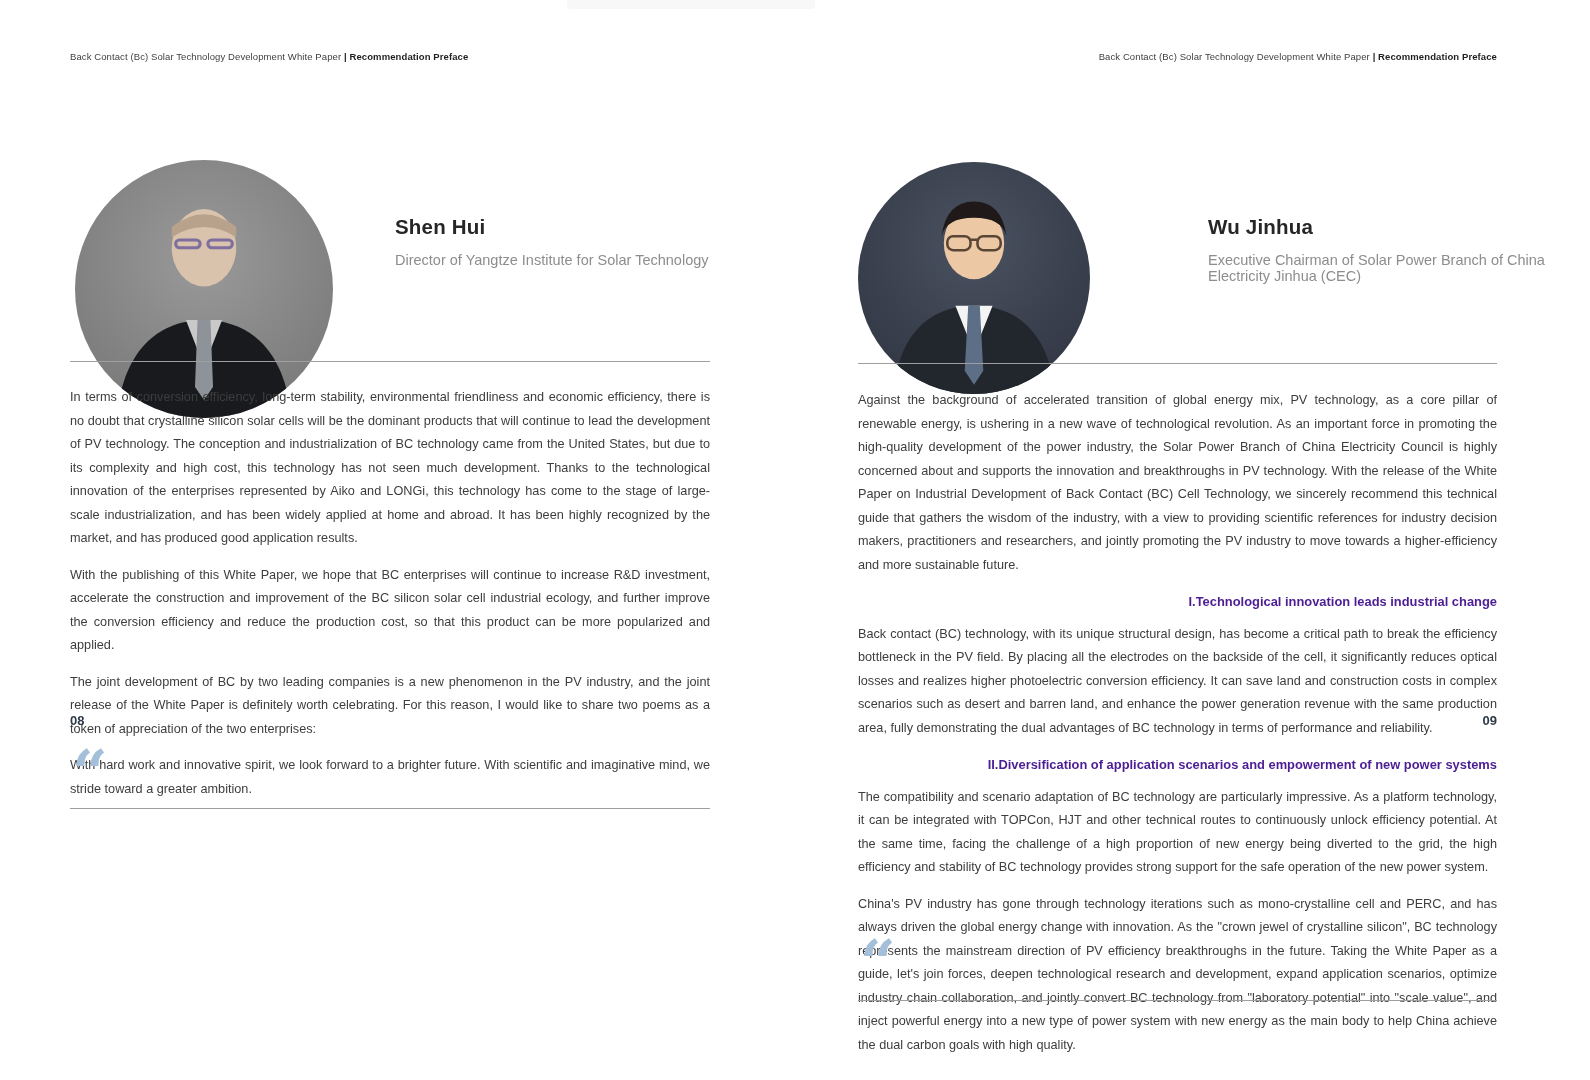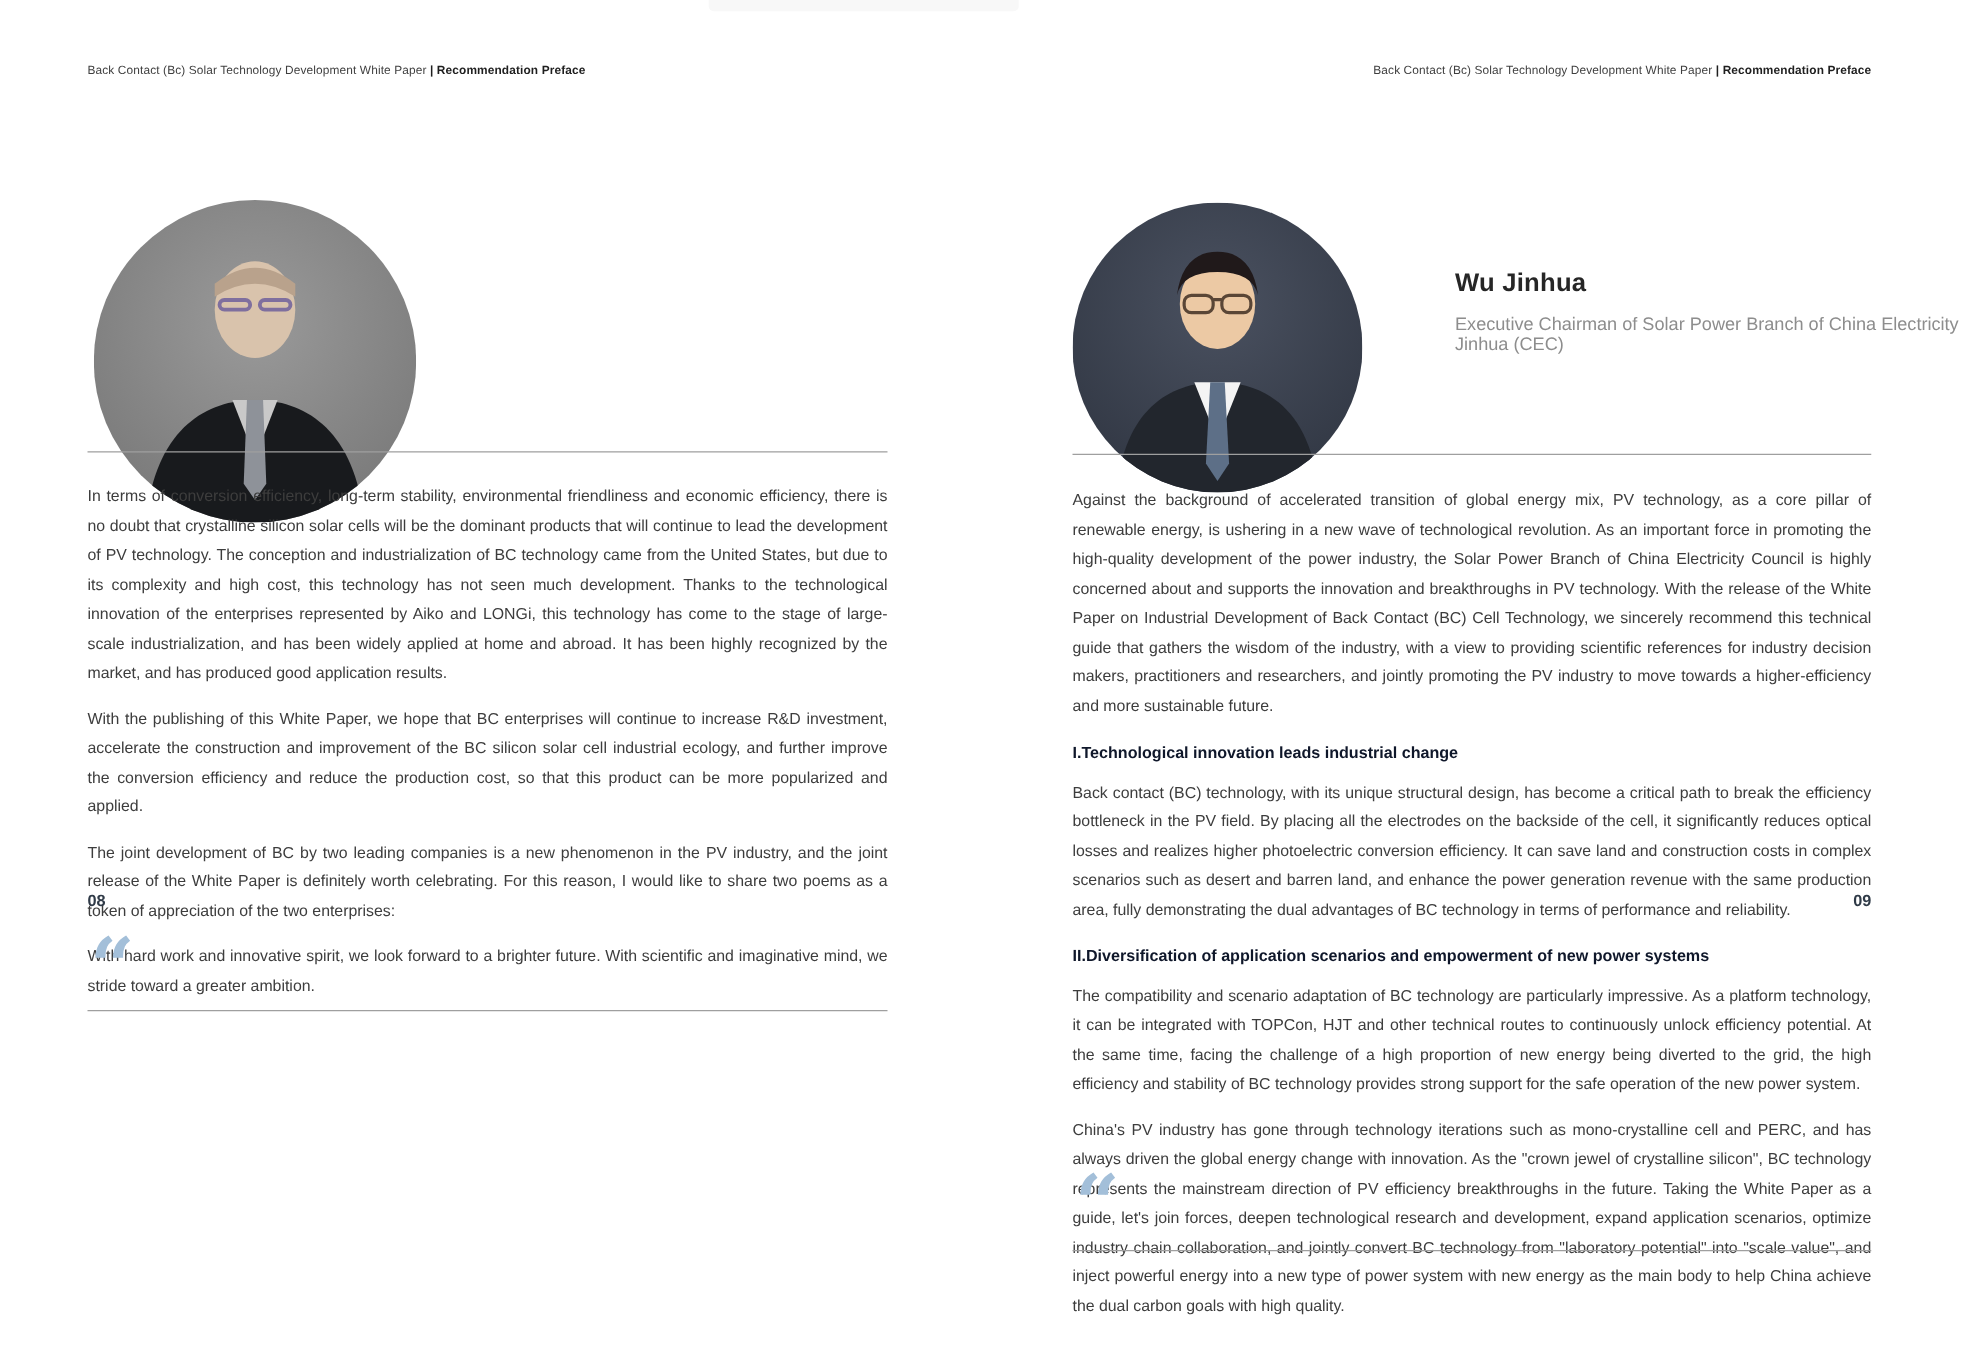--- a/index.html
+++ b/index.html
@@ -119,6 +119,10 @@
         <path d="M47.5,62 L52.5,62 L53.5,88 L50,93 L46.5,88 Z" fill="#8e9299"></path>
       </svg>
     </div>
+    <div class="profile-text">
+      <div class="profile-name">Shen Hui</div>
+      <div class="profile-title">Director of Yangtze Institute for Solar Technology</div>
+    </div>
   </div>
 
   <div class="rule rule-top"></div>

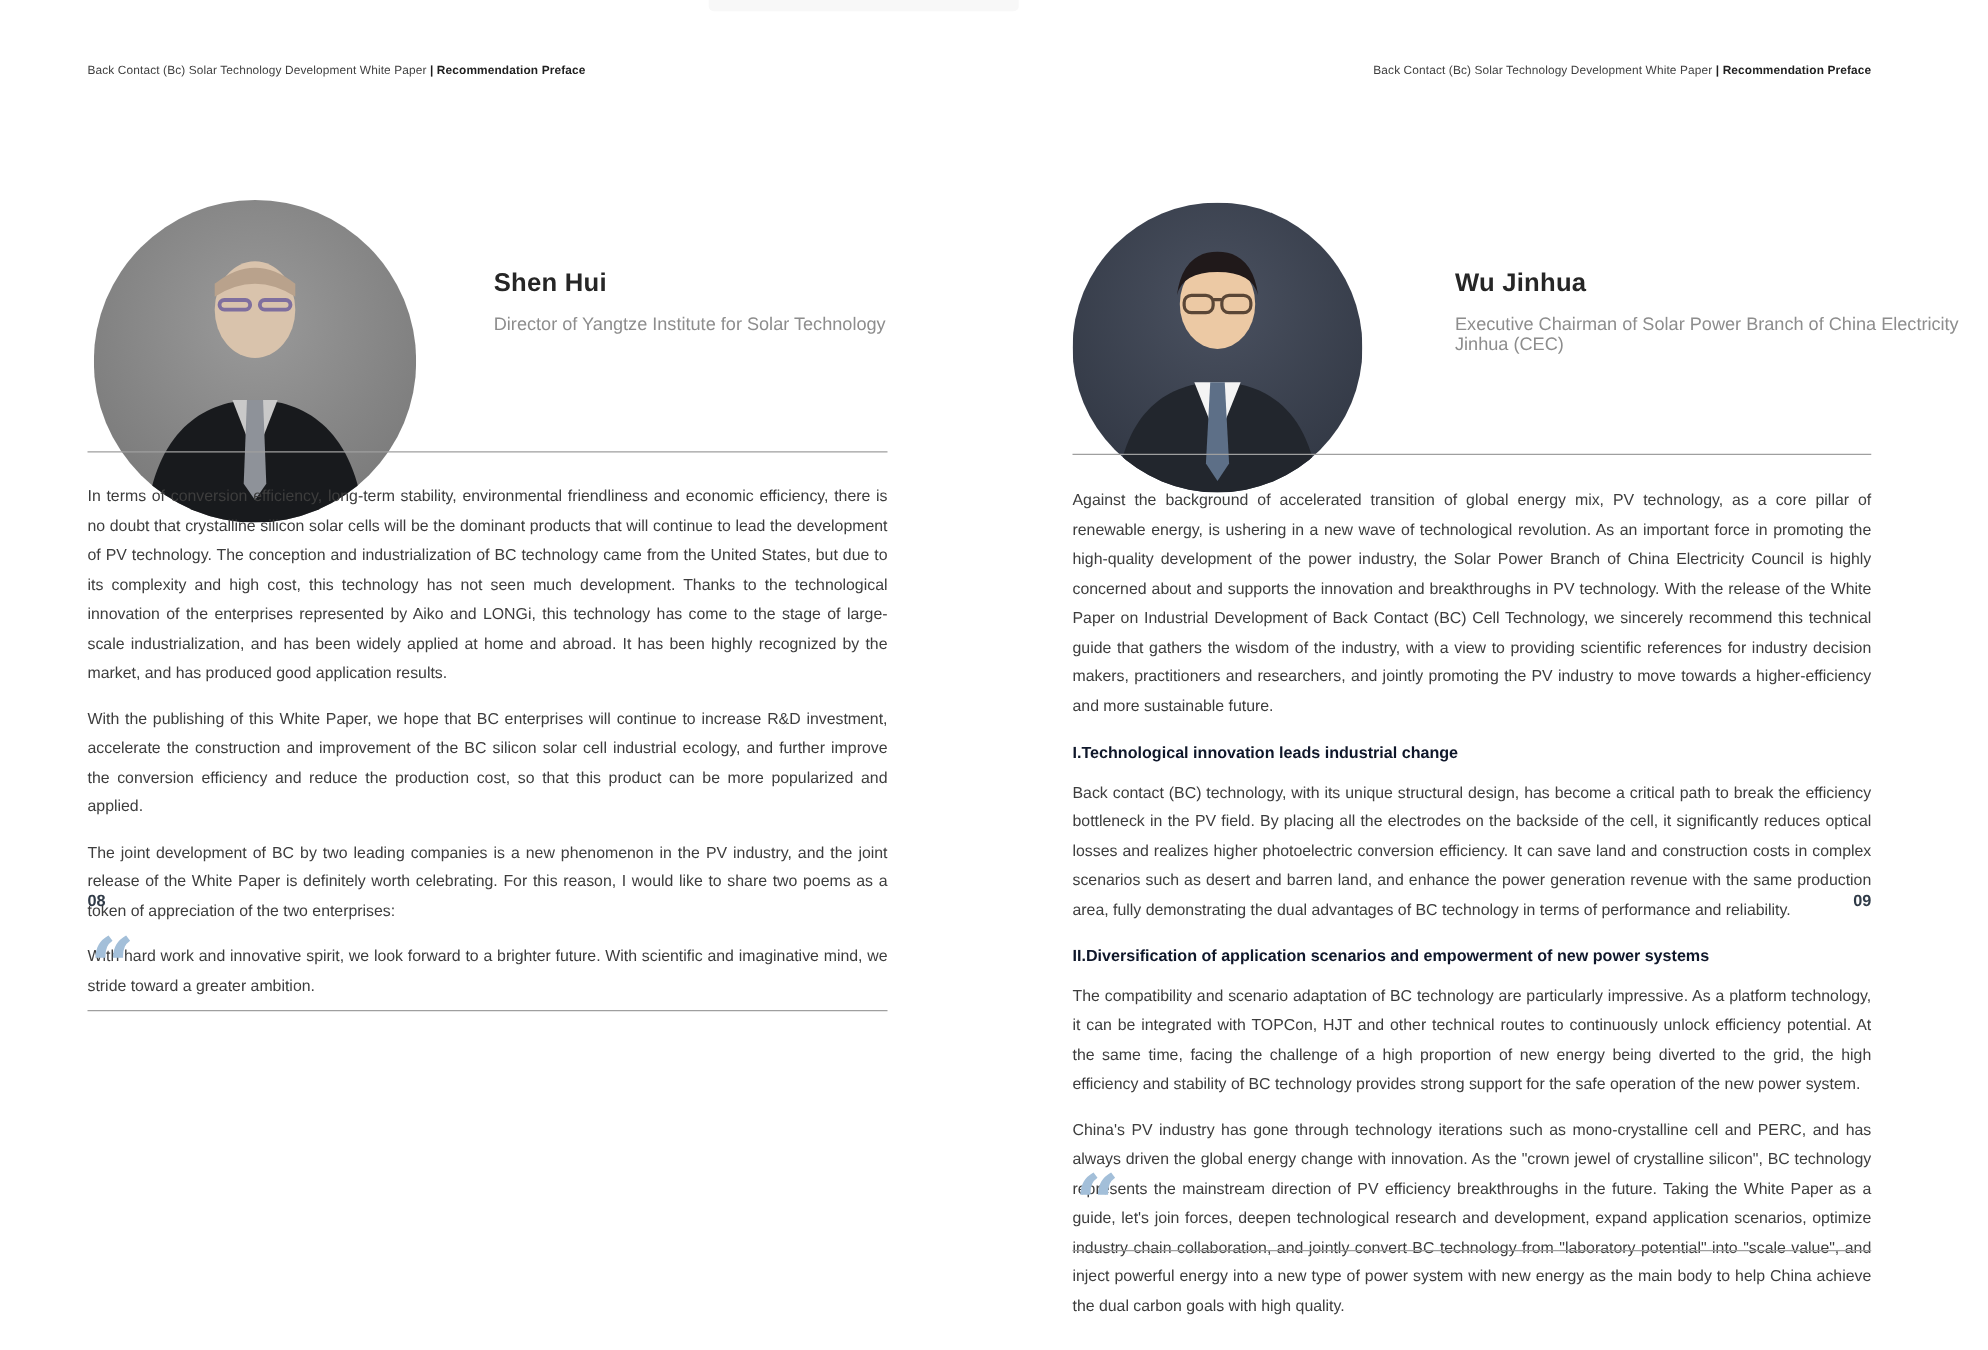--- a/index.html
+++ b/index.html
@@ -32,7 +32,7 @@
 
   .profile { position: absolute; top: 160px; display: flex; align-items: flex-start; }
   .page-left  .profile { left: 75px; }
-  .page-right .profile { left: 63px; }
+  .page-right .profile { left: 63px; gap: 44px; }
   .avatar {
     width: 258px; height: 258px; border-radius: 50%;
     overflow: hidden; flex: 0 0 auto;

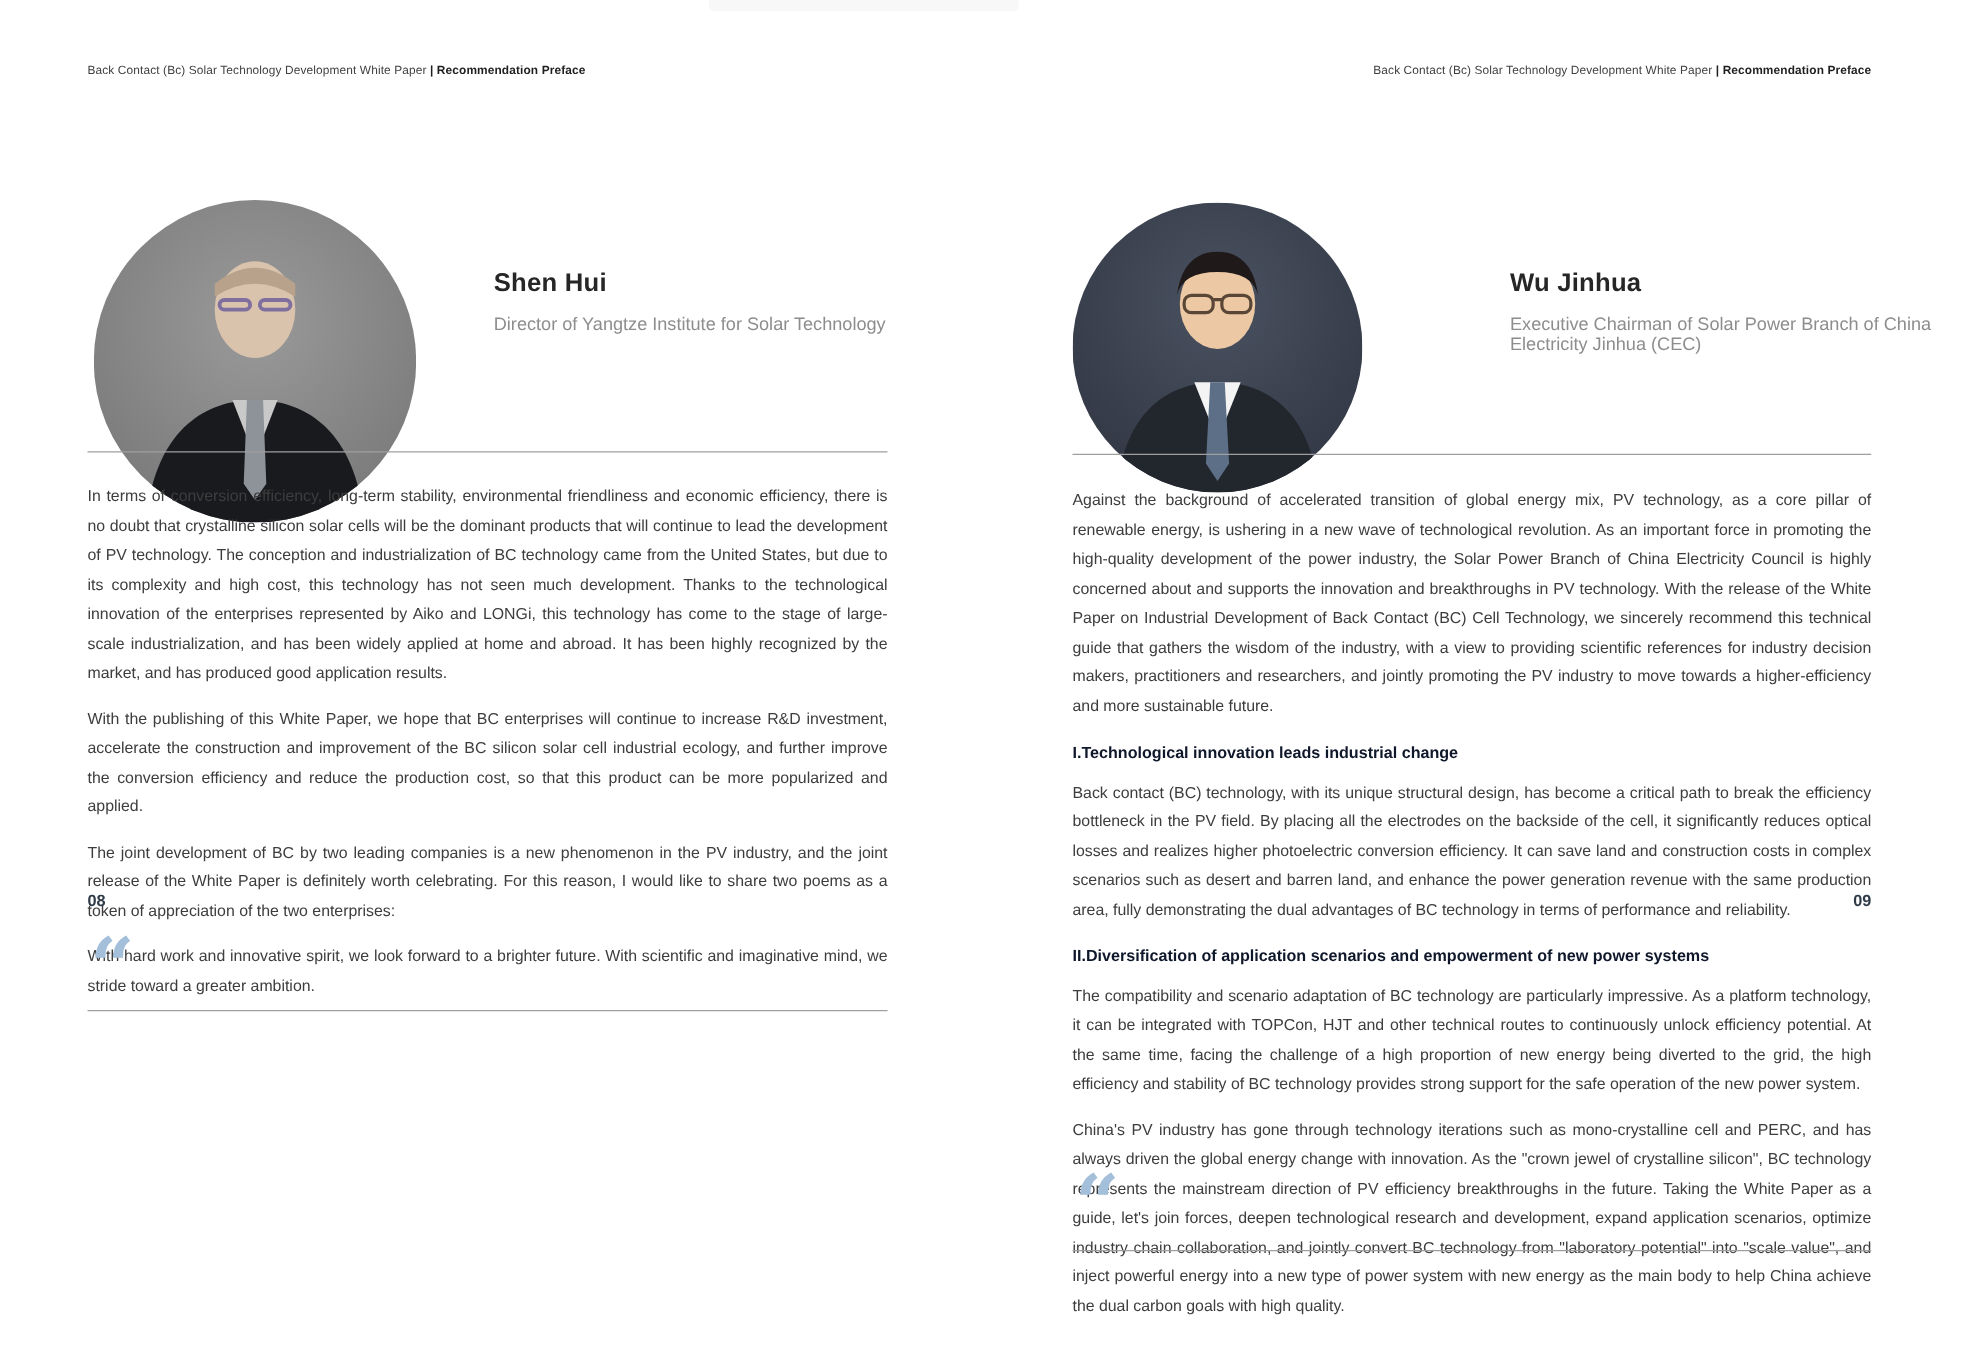--- a/index.html
+++ b/index.html
@@ -66,8 +66,8 @@
   .page-right .body-col { left: 63px; right: 93px; top: 389px; }
   .body-col p { margin-bottom: 13px; }
   .body-col h3 {
-    font-size: 12.9px; font-weight: 700; color: #0f172a;
-    margin: 4px 0 9px 0; text-align: left;
+    font-size: 12.9px; font-weight: 700; color: #4c1d95;
+    margin: 4px 0 9px 0; text-align: right;
   }
 
   .quote-block { position: absolute; }

